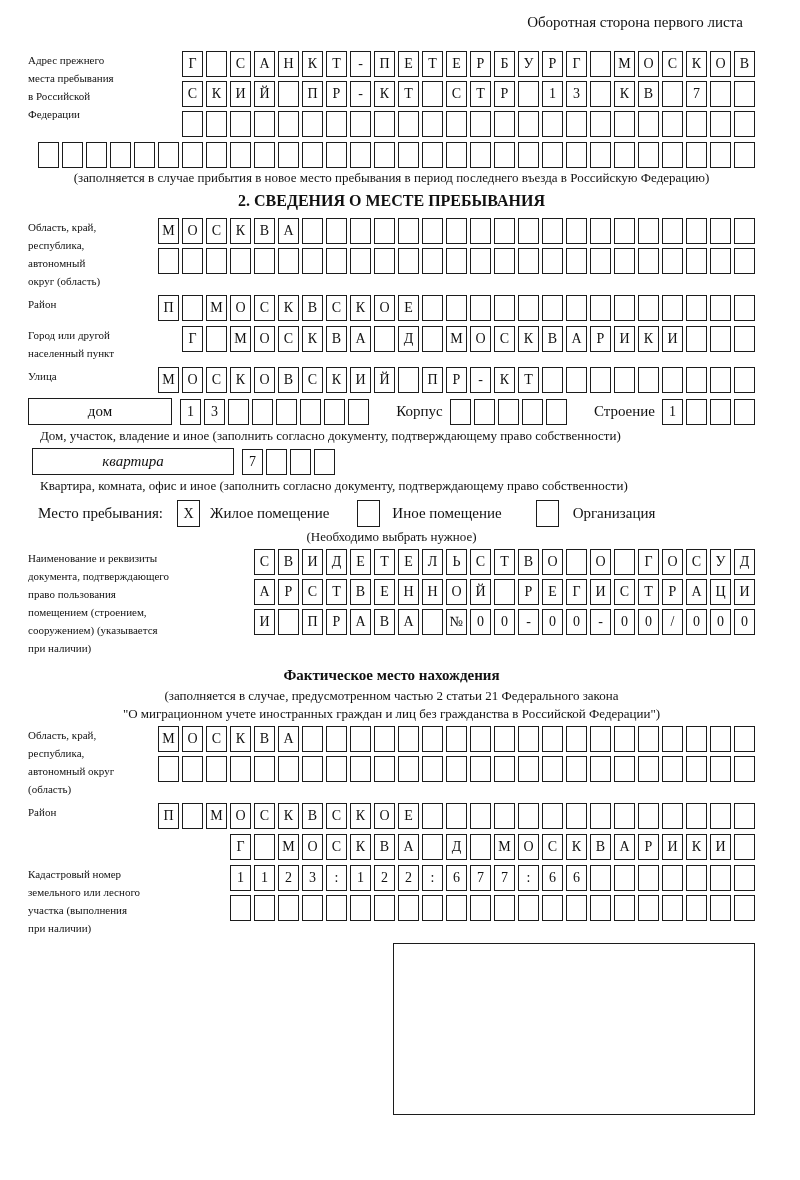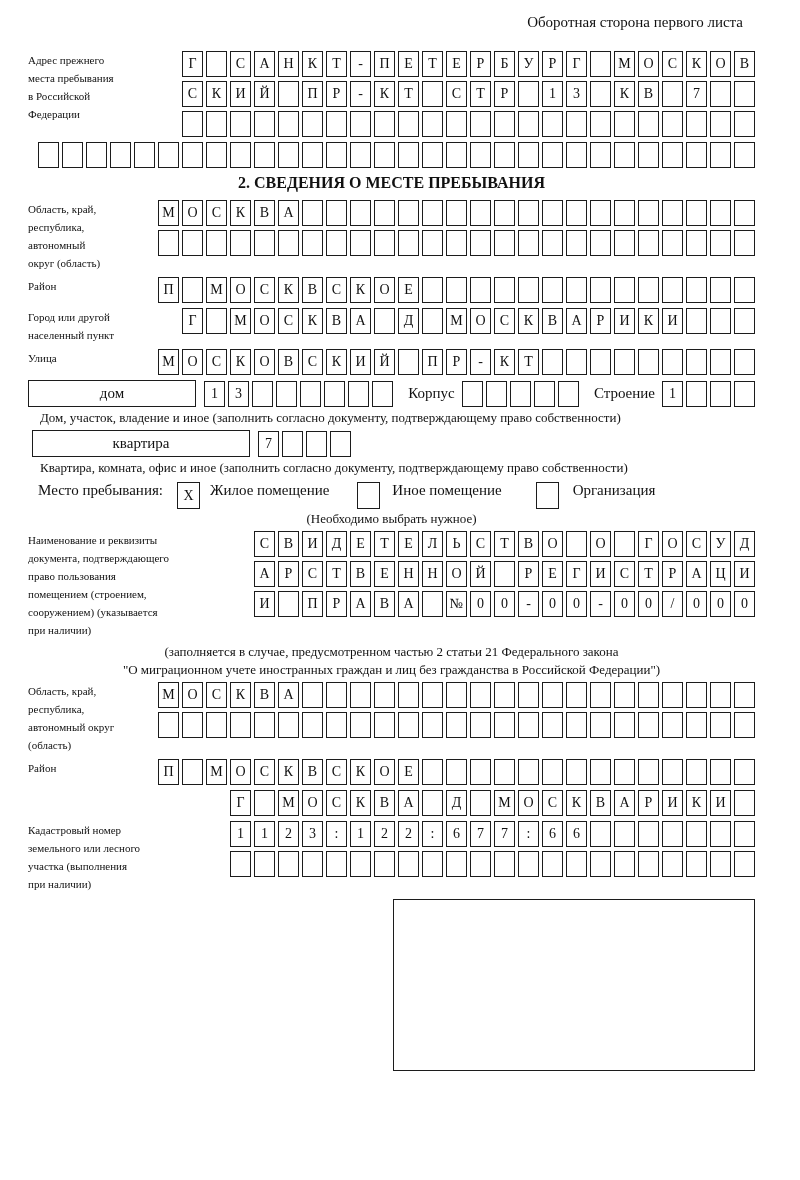--- a/index.html
+++ b/index.html
@@ -155,6 +155,7 @@
       <span class="cell"></span>
       <span class="cell"></span>
     </div>
+  <div class="caption">(заполняется в случае прибытия в новое место пребывания в период последнего въезда в Российскую Федерацию)</div>
 
   <div class="h-bold">2. СВЕДЕНИЯ О МЕСТЕ ПРЕБЫВАНИЯ</div>
 

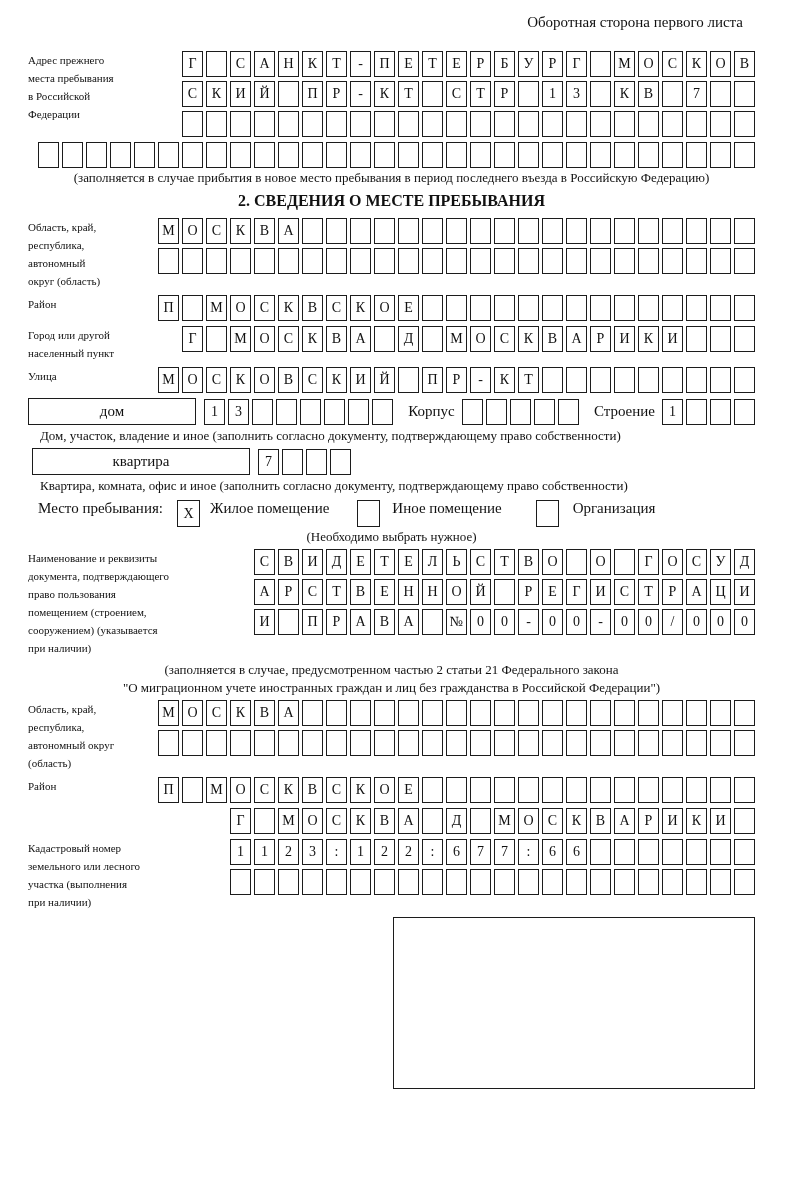--- a/index.html
+++ b/index.html
@@ -322,7 +322,7 @@
   </div>
 
   <div class="domrow">
-    <div class="widebox" style="width:168px;margin-right:8px;">дом</div>
+    <div class="widebox" style="width:144px;margin-right:8px;">дом</div>
     <div class="cells">
         <span class="cell">1</span>
         <span class="cell">3</span>

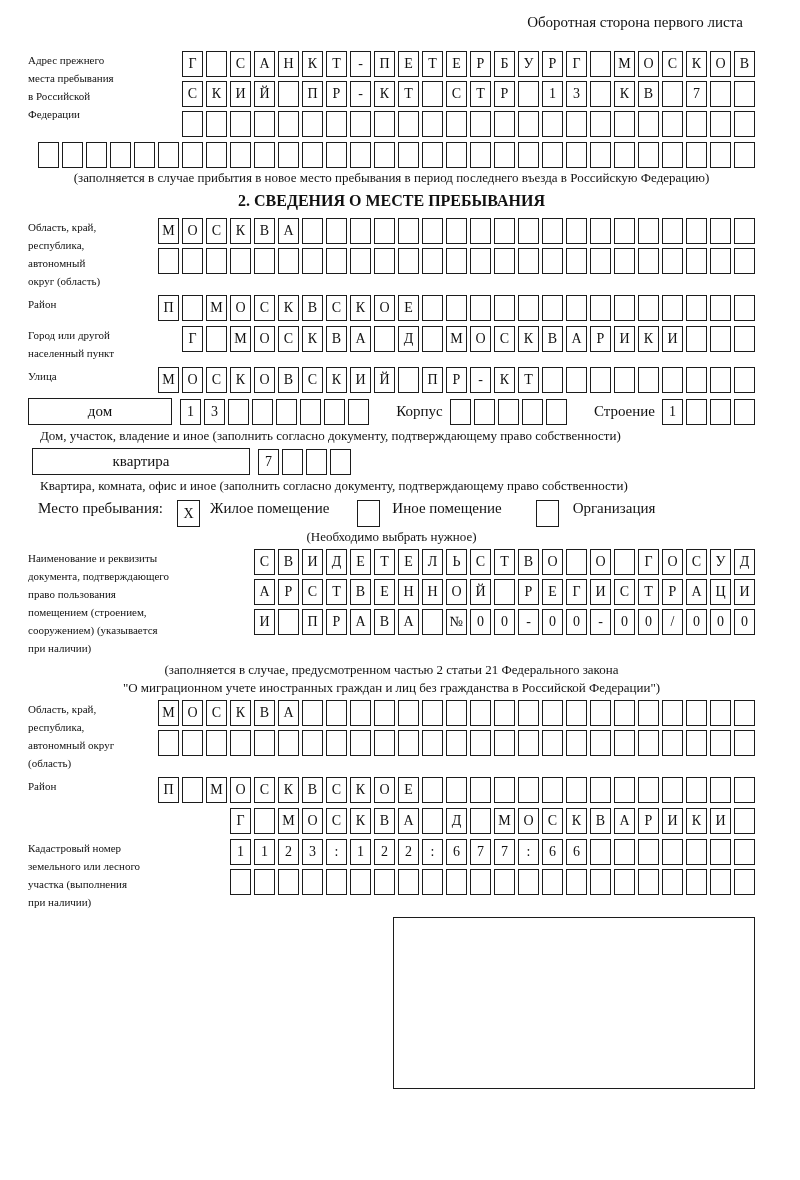--- a/index.html
+++ b/index.html
@@ -354,7 +354,7 @@
   <div class="caption leftcap">Дом, участок, владение и иное (заполнить согласно документу, подтверждающему право собственности)</div>
 
   <div class="kvrow">
-    <div class="widebox" style="width:218px;margin-right:8px;">квартира</div>
+    <div class="widebox" style="width:202px;margin-right:8px;font-style:italic;">квартира</div>
     <div class="cells" style="display:flex;gap:3px;">
         <span class="cell">7</span>
         <span class="cell"></span>

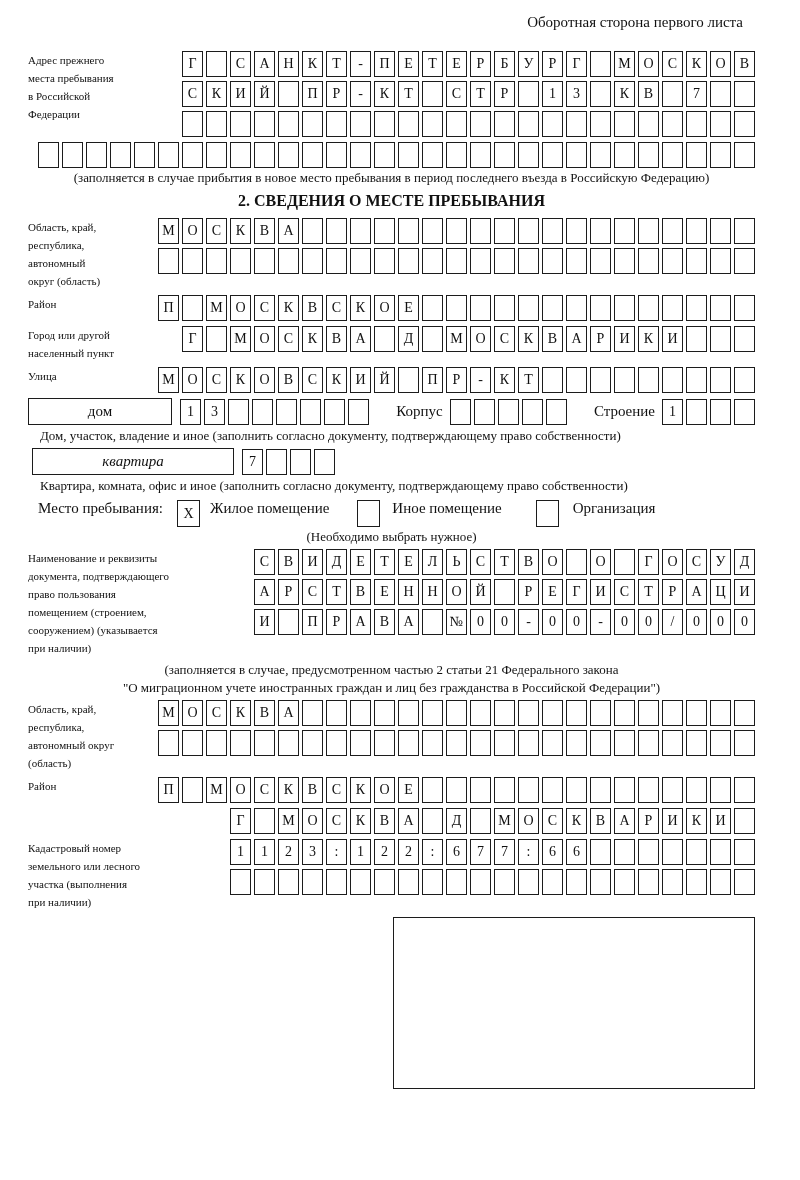--- a/index.html
+++ b/index.html
@@ -23,7 +23,7 @@
   .inlbl{font-size:15px;margin:0 7px;}
   .spacer{flex:1;}
   .kvrow{display:flex;align-items:center;margin:3px 0 3px 4px;}
-  .mestorow{display:flex;align-items:flex-start;margin:6px 0 2px 10px;font-size:15px;}
+  .mestorow{display:flex;align-items:center;margin:6px 0 2px 10px;font-size:15px;}
   .chk{box-sizing:border-box;width:23px;height:27px;border:1.5px solid #1c1c1c;display:flex;
        align-items:center;justify-content:center;font-size:14px;}
   .stampbox{box-sizing:border-box;width:362px;height:172px;border:1.6px solid #1c1c1c;margin:6px 0 4px auto;}

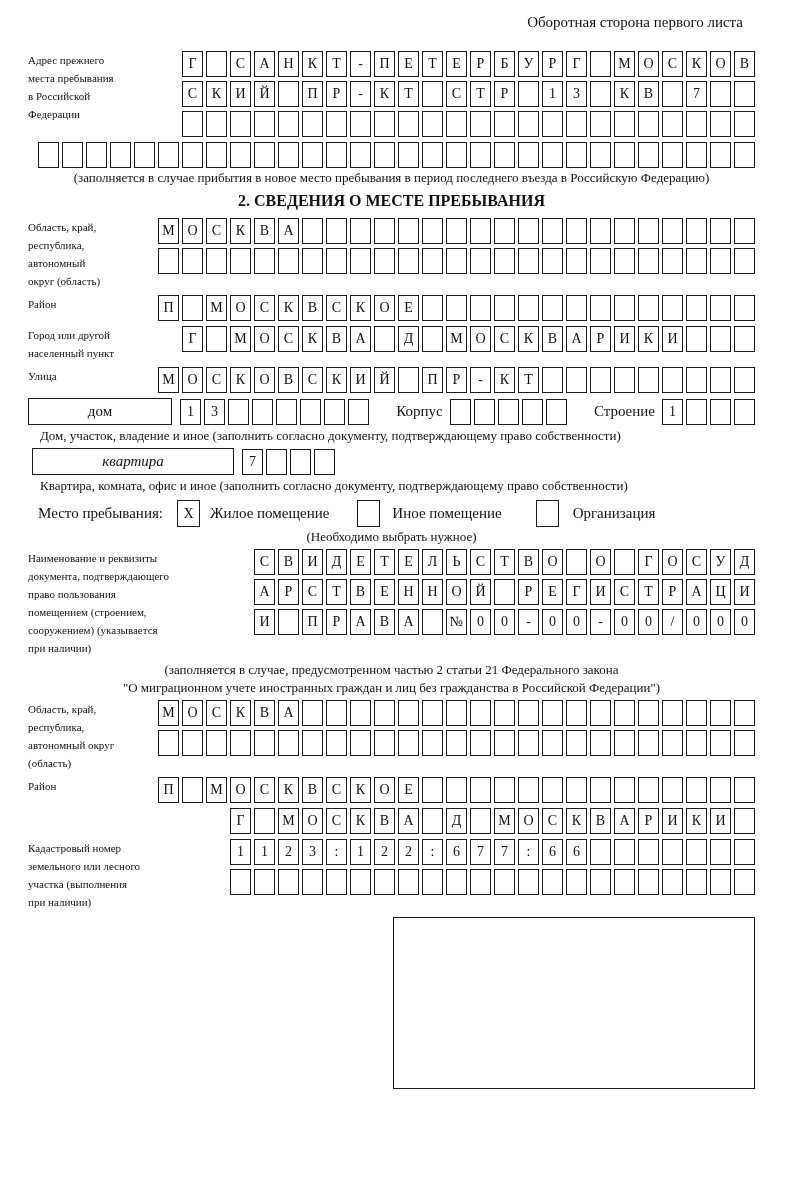--- a/index.html
+++ b/index.html
@@ -455,6 +455,7 @@
     </div>
   </div>
 
+  <div class="h-bold2">Фактическое место нахождения</div>
   <div class="caption" style="margin-bottom:0;">(заполняется в случае, предусмотренном частью 2 статьи 21 Федерального закона</div>
   <div class="caption">"О миграционном учете иностранных граждан и лиц без гражданства в Российской Федерации")</div>
 

